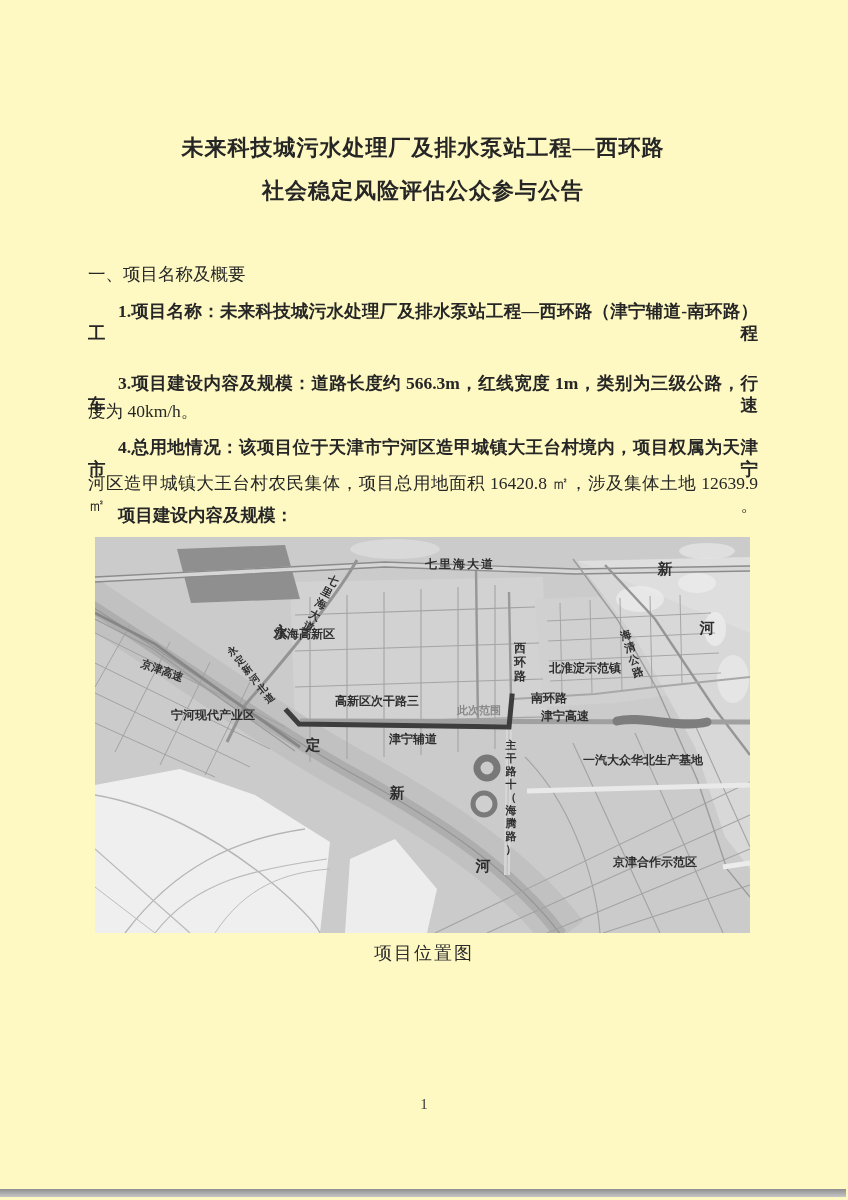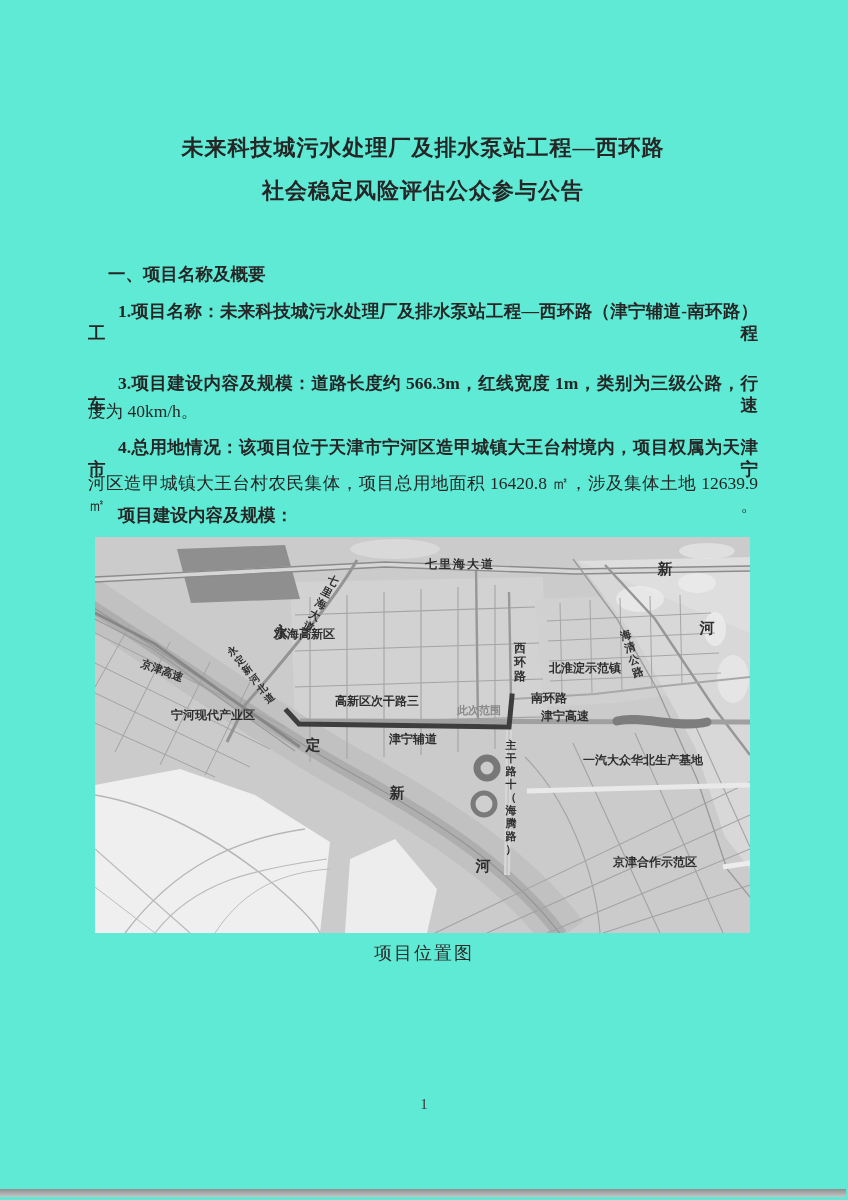--- a/index.html
+++ b/index.html
@@ -4,7 +4,7 @@
 <style>
   html,body{margin:0;padding:0;background:#ffffff;}
   #page{
-    position:relative;width:848px;height:1200px;background:#5eead4;overflow:hidden;
+    position:relative;width:848px;height:1200px;background:#fef9c3;overflow:hidden;
     font-family:"Liberation Serif","DejaVu Serif",serif;color:#1f1f1f;
   }
   .title-block{position:absolute;left:88px;right:90px;top:126px;text-align:center;}

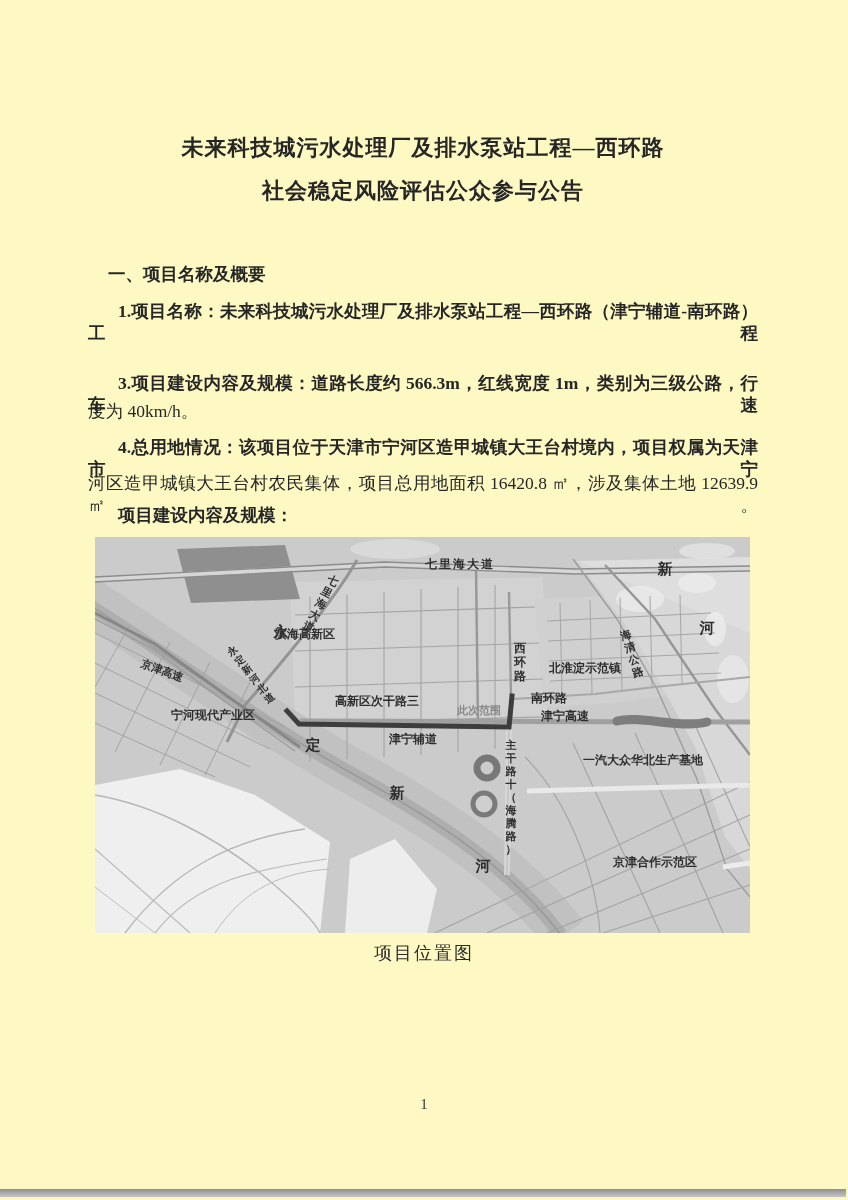--- a/index.html
+++ b/index.html
@@ -14,7 +14,7 @@
     white-space:nowrap;color:#262626;
   }
   .line--indent{text-indent:30px;font-weight:bold;}
-  .line--bold{font-weight:bold;margin-left:20px;}
+  .line--bold{font-weight:normal;}
   .line--justify{text-align:justify;text-align-last:justify;white-space:normal;}
   #map-wrap{position:absolute;left:95px;top:537px;width:655px;height:416px;}
   #map-svg{display:block;}

